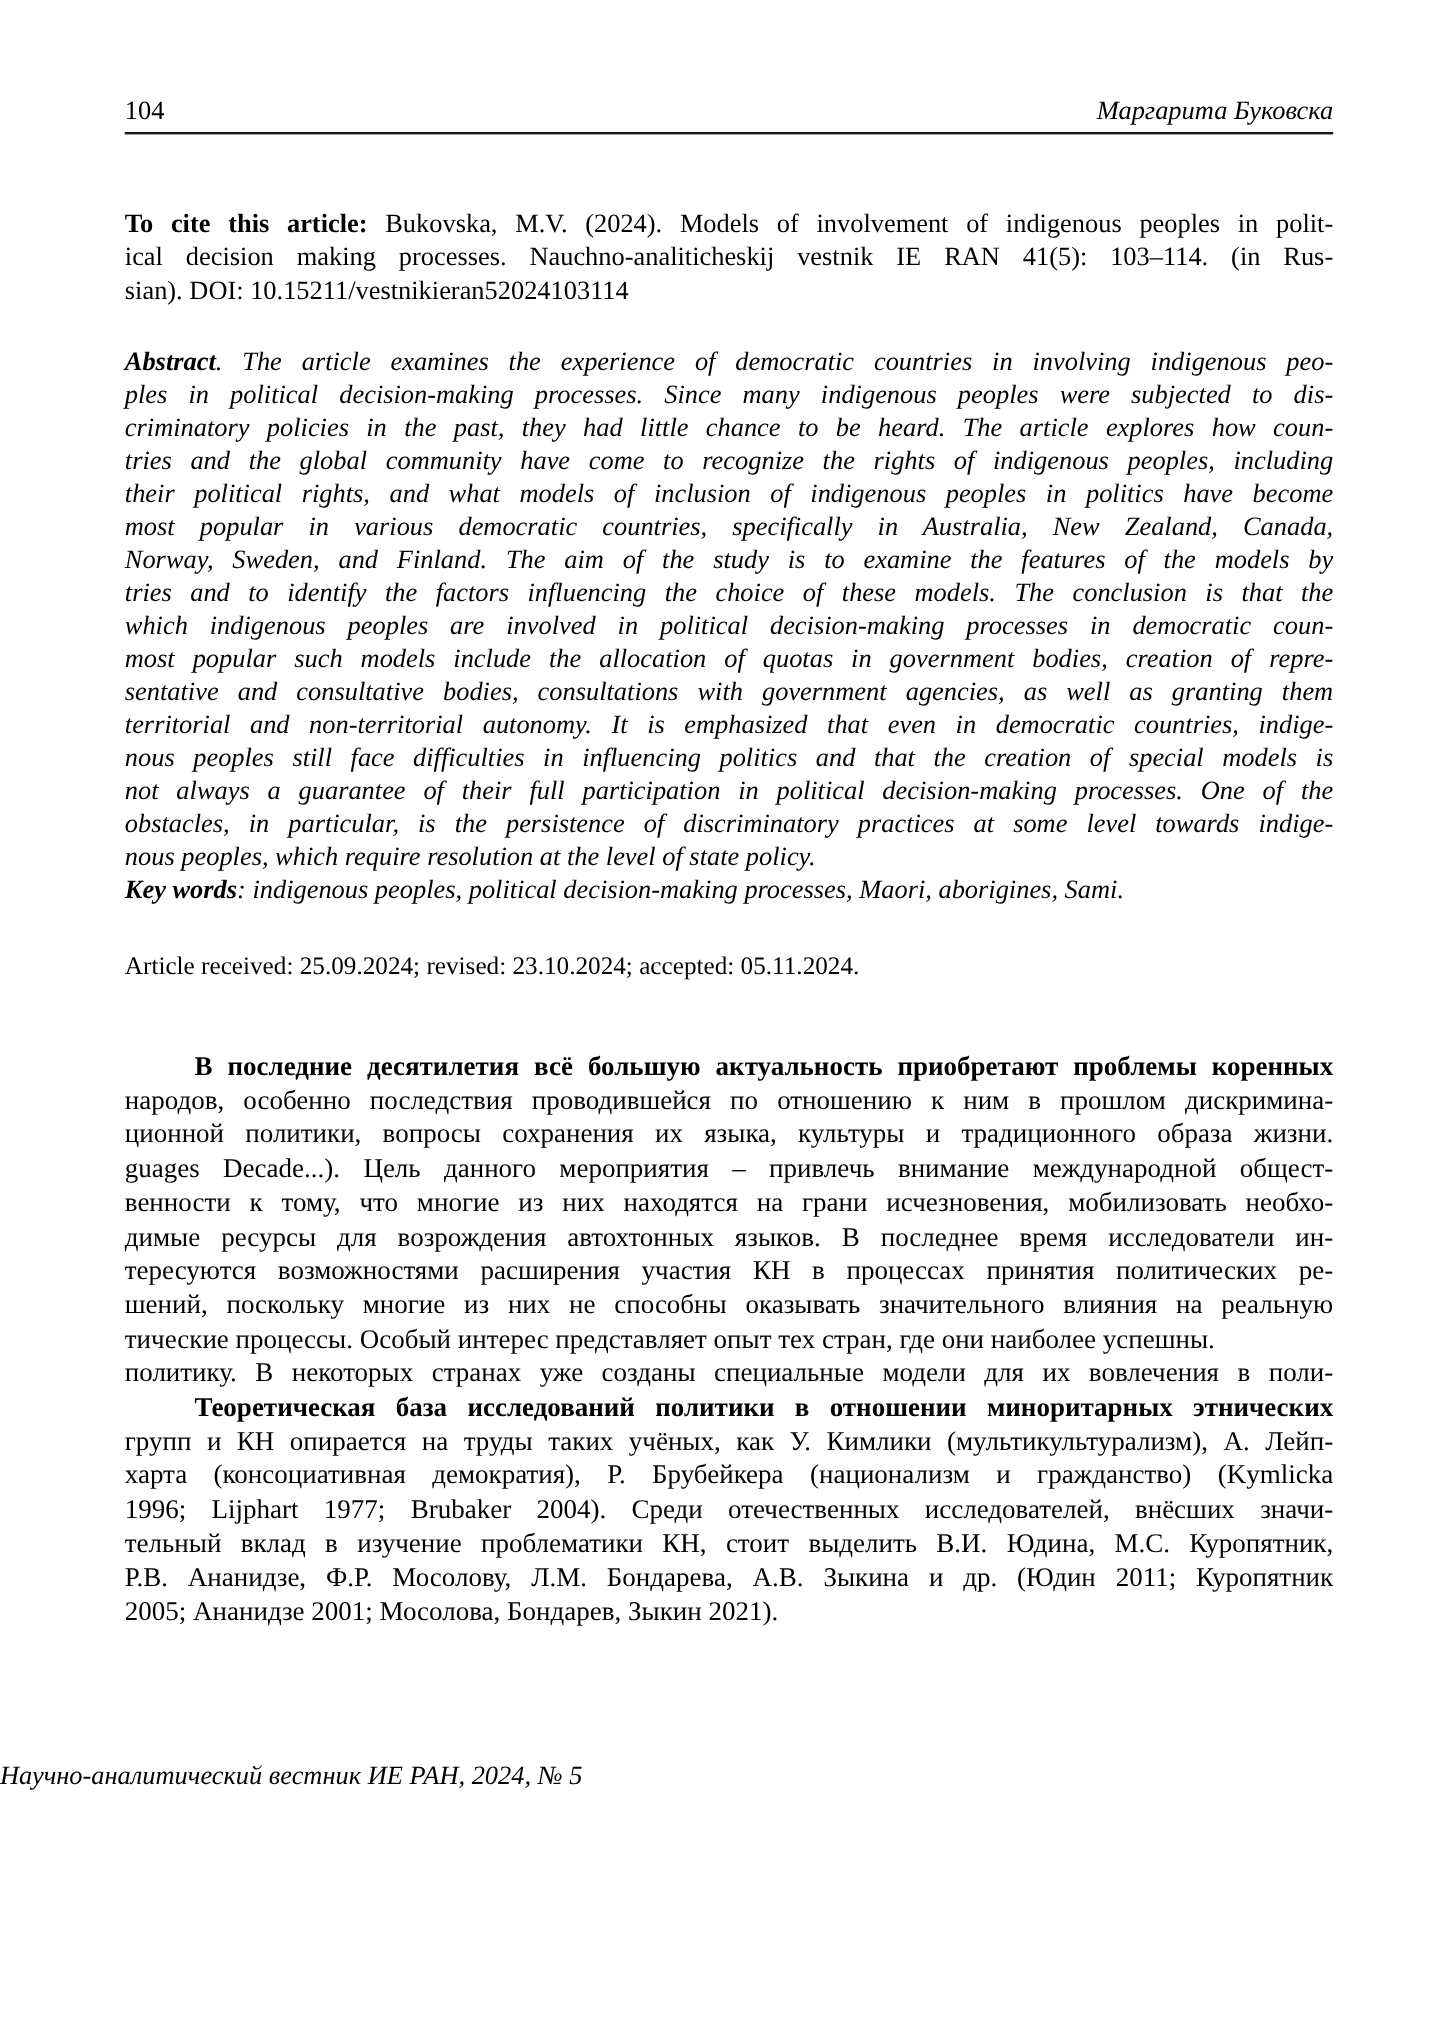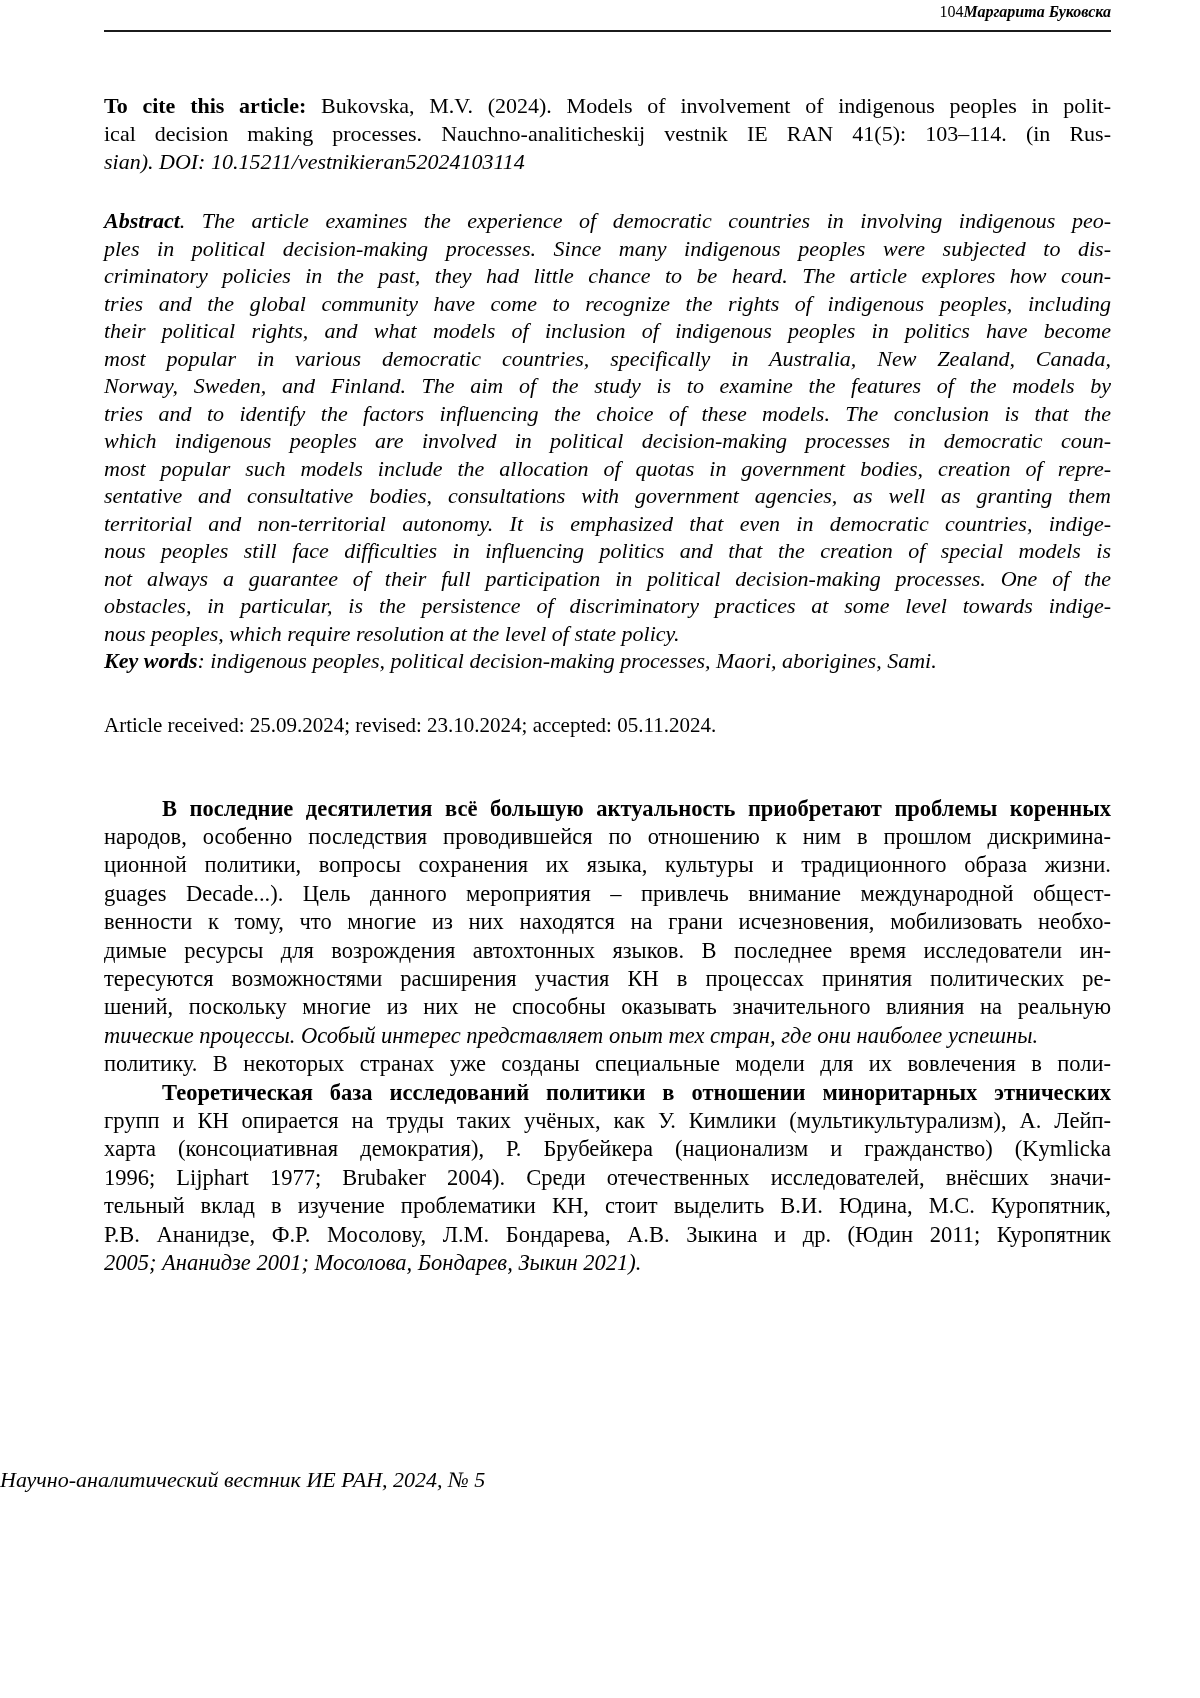--- a/index.html
+++ b/index.html
@@ -20,11 +20,12 @@
   }
   .header {
     display: flex;
-    justify-content: flex-end;
+    justify-content: space-between;
     align-items: baseline;
+    padding-top: 80px;
     padding-bottom: 6px;
     border-bottom: 2px solid #1b1b1b;
-    font-size: 16px;
+    font-size: 22px;
     line-height: 24px;
   }
   .header .author { font-style: italic; font-weight: bold; }

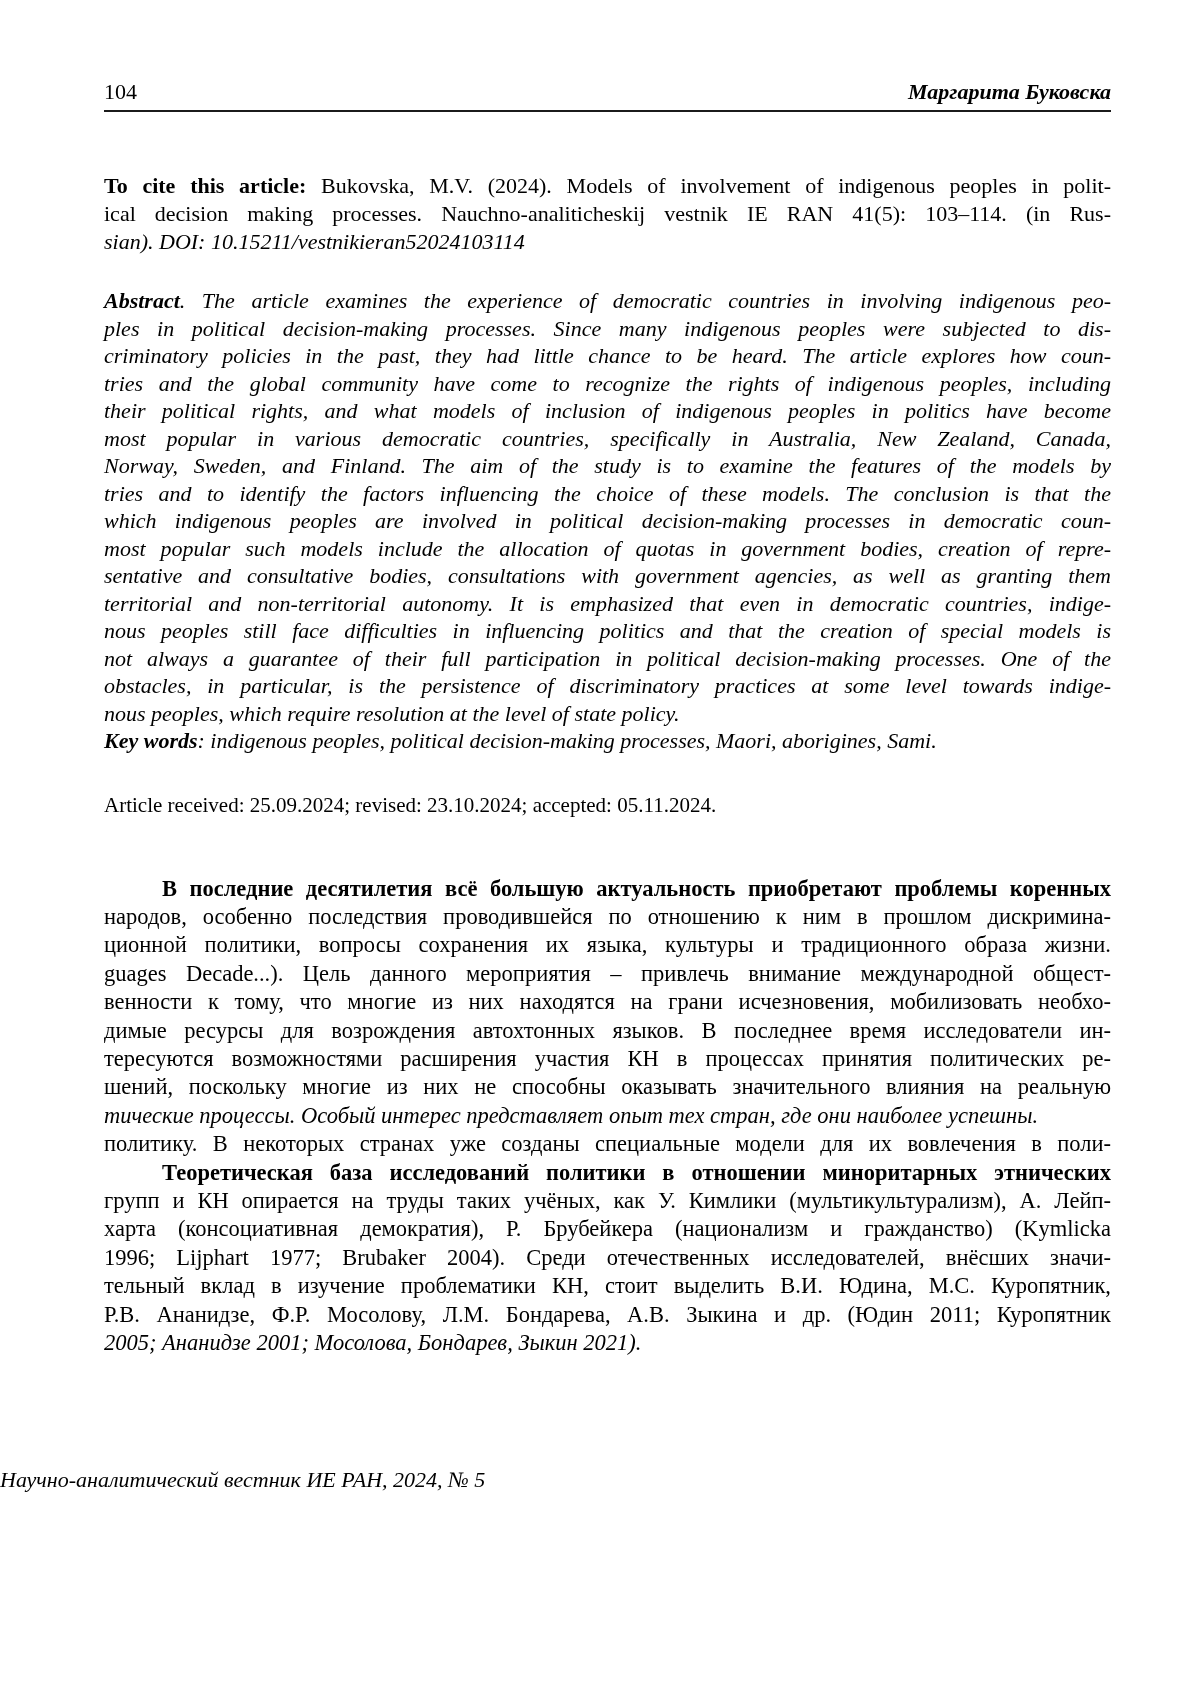--- a/index.html
+++ b/index.html
@@ -28,7 +28,7 @@
     font-size: 22px;
     line-height: 24px;
   }
-  .header .author { font-style: italic; font-weight: bold; }
+  .header .author { font-style: italic; }
   .line {
     text-align: justify;
     text-align-last: justify;

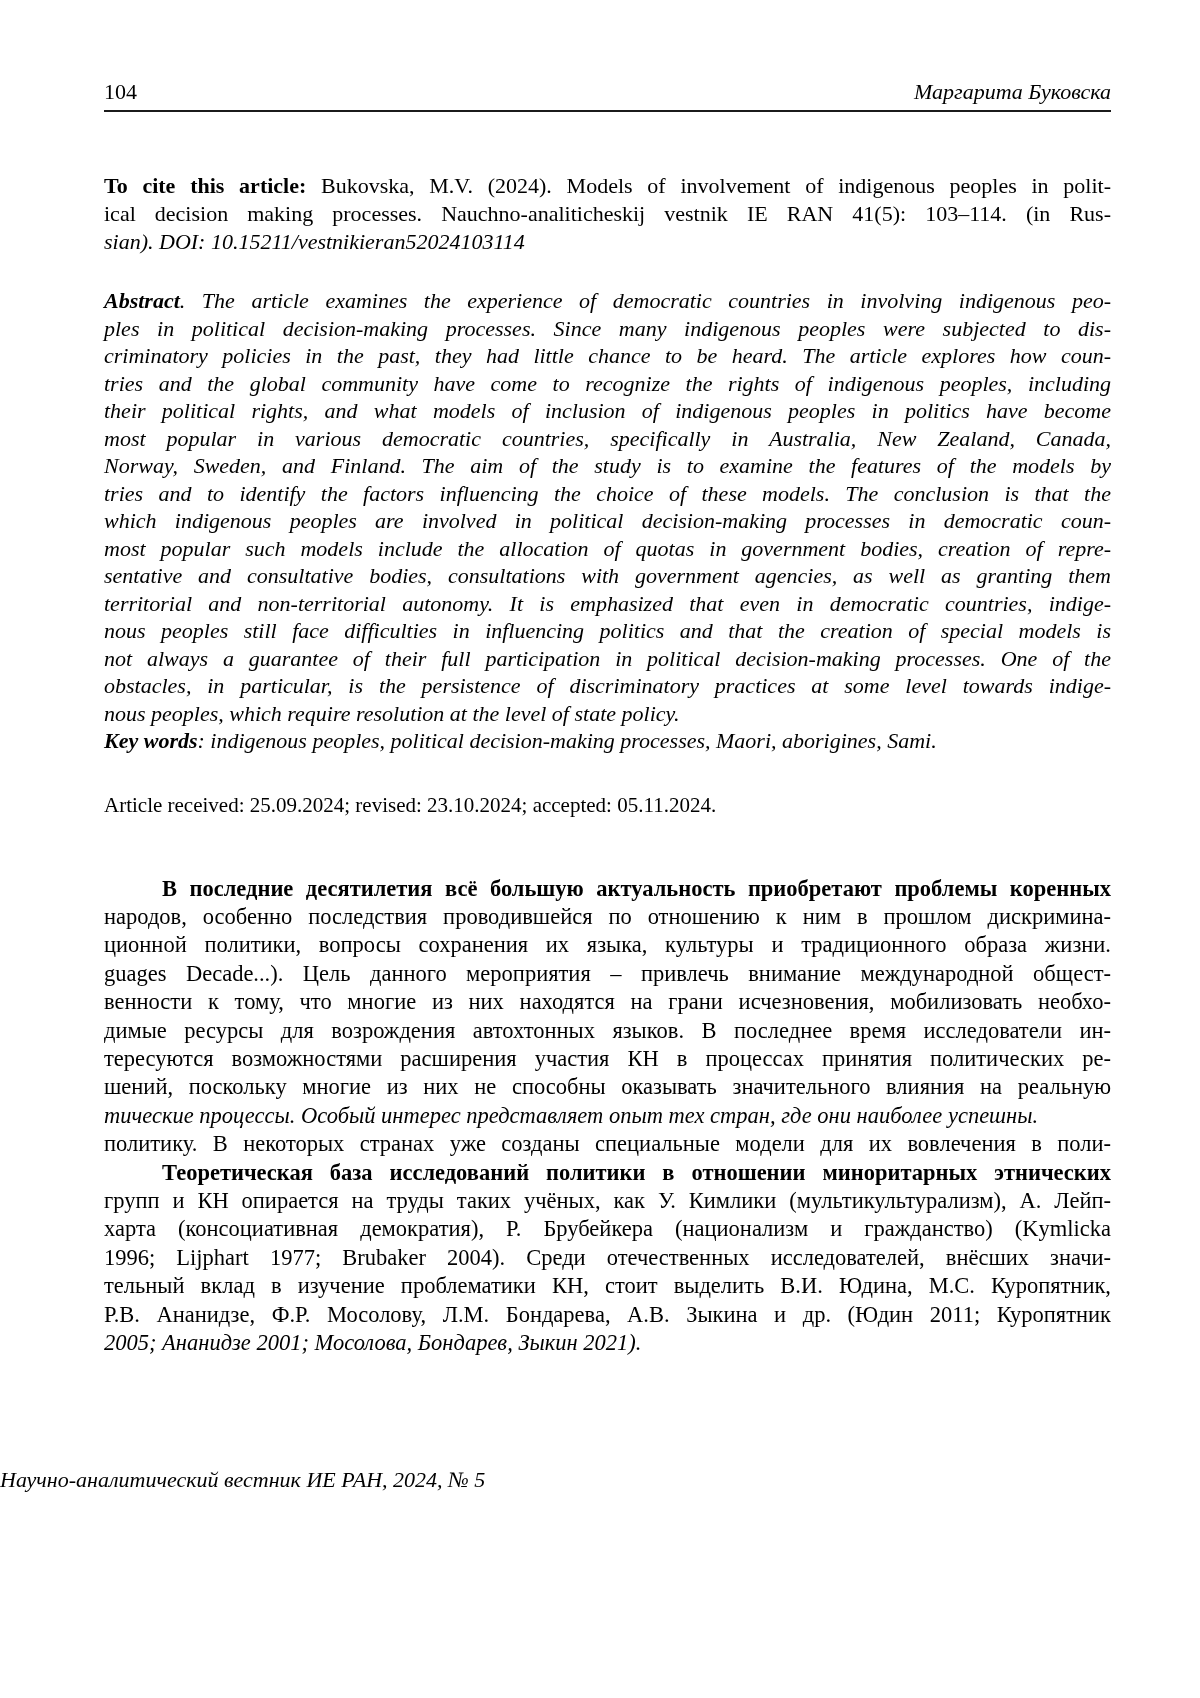--- a/index.html
+++ b/index.html
@@ -37,7 +37,6 @@
   .line.end {
     text-align: left;
     text-align-last: left;
-    font-style: italic;
     -moz-text-align-last: left;
   }
   .indent { text-indent: 58px; font-weight: bold; }

